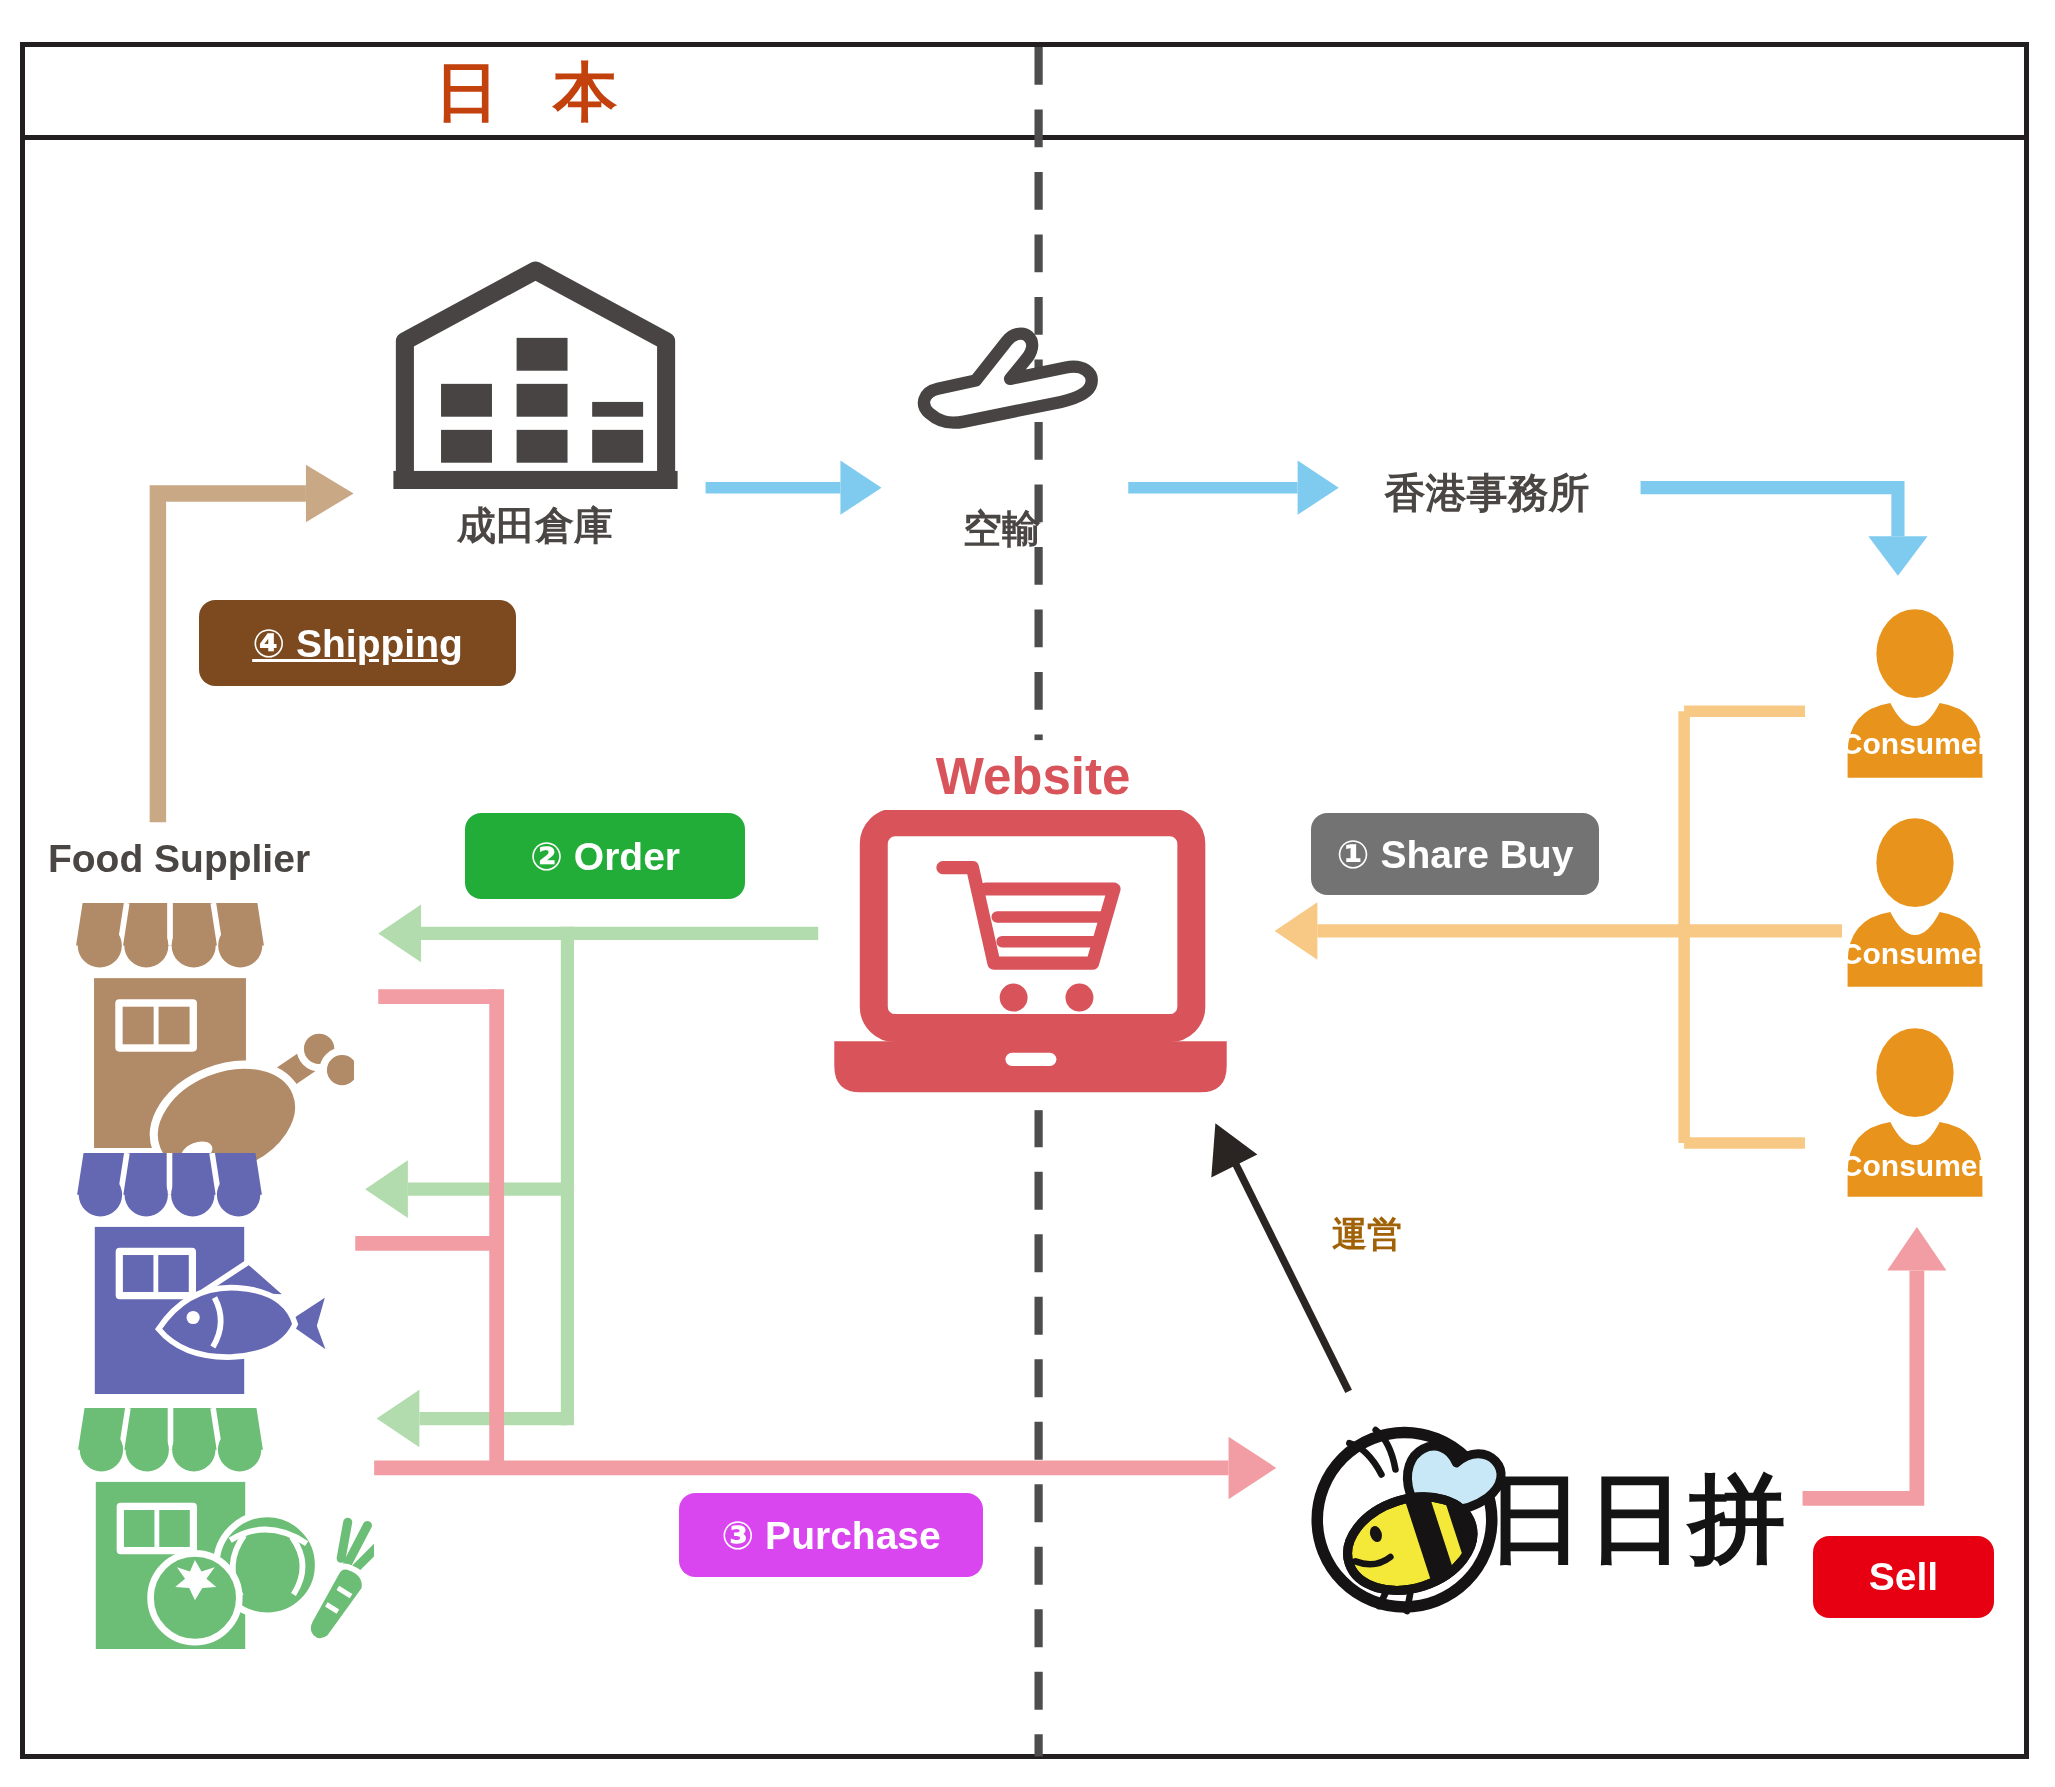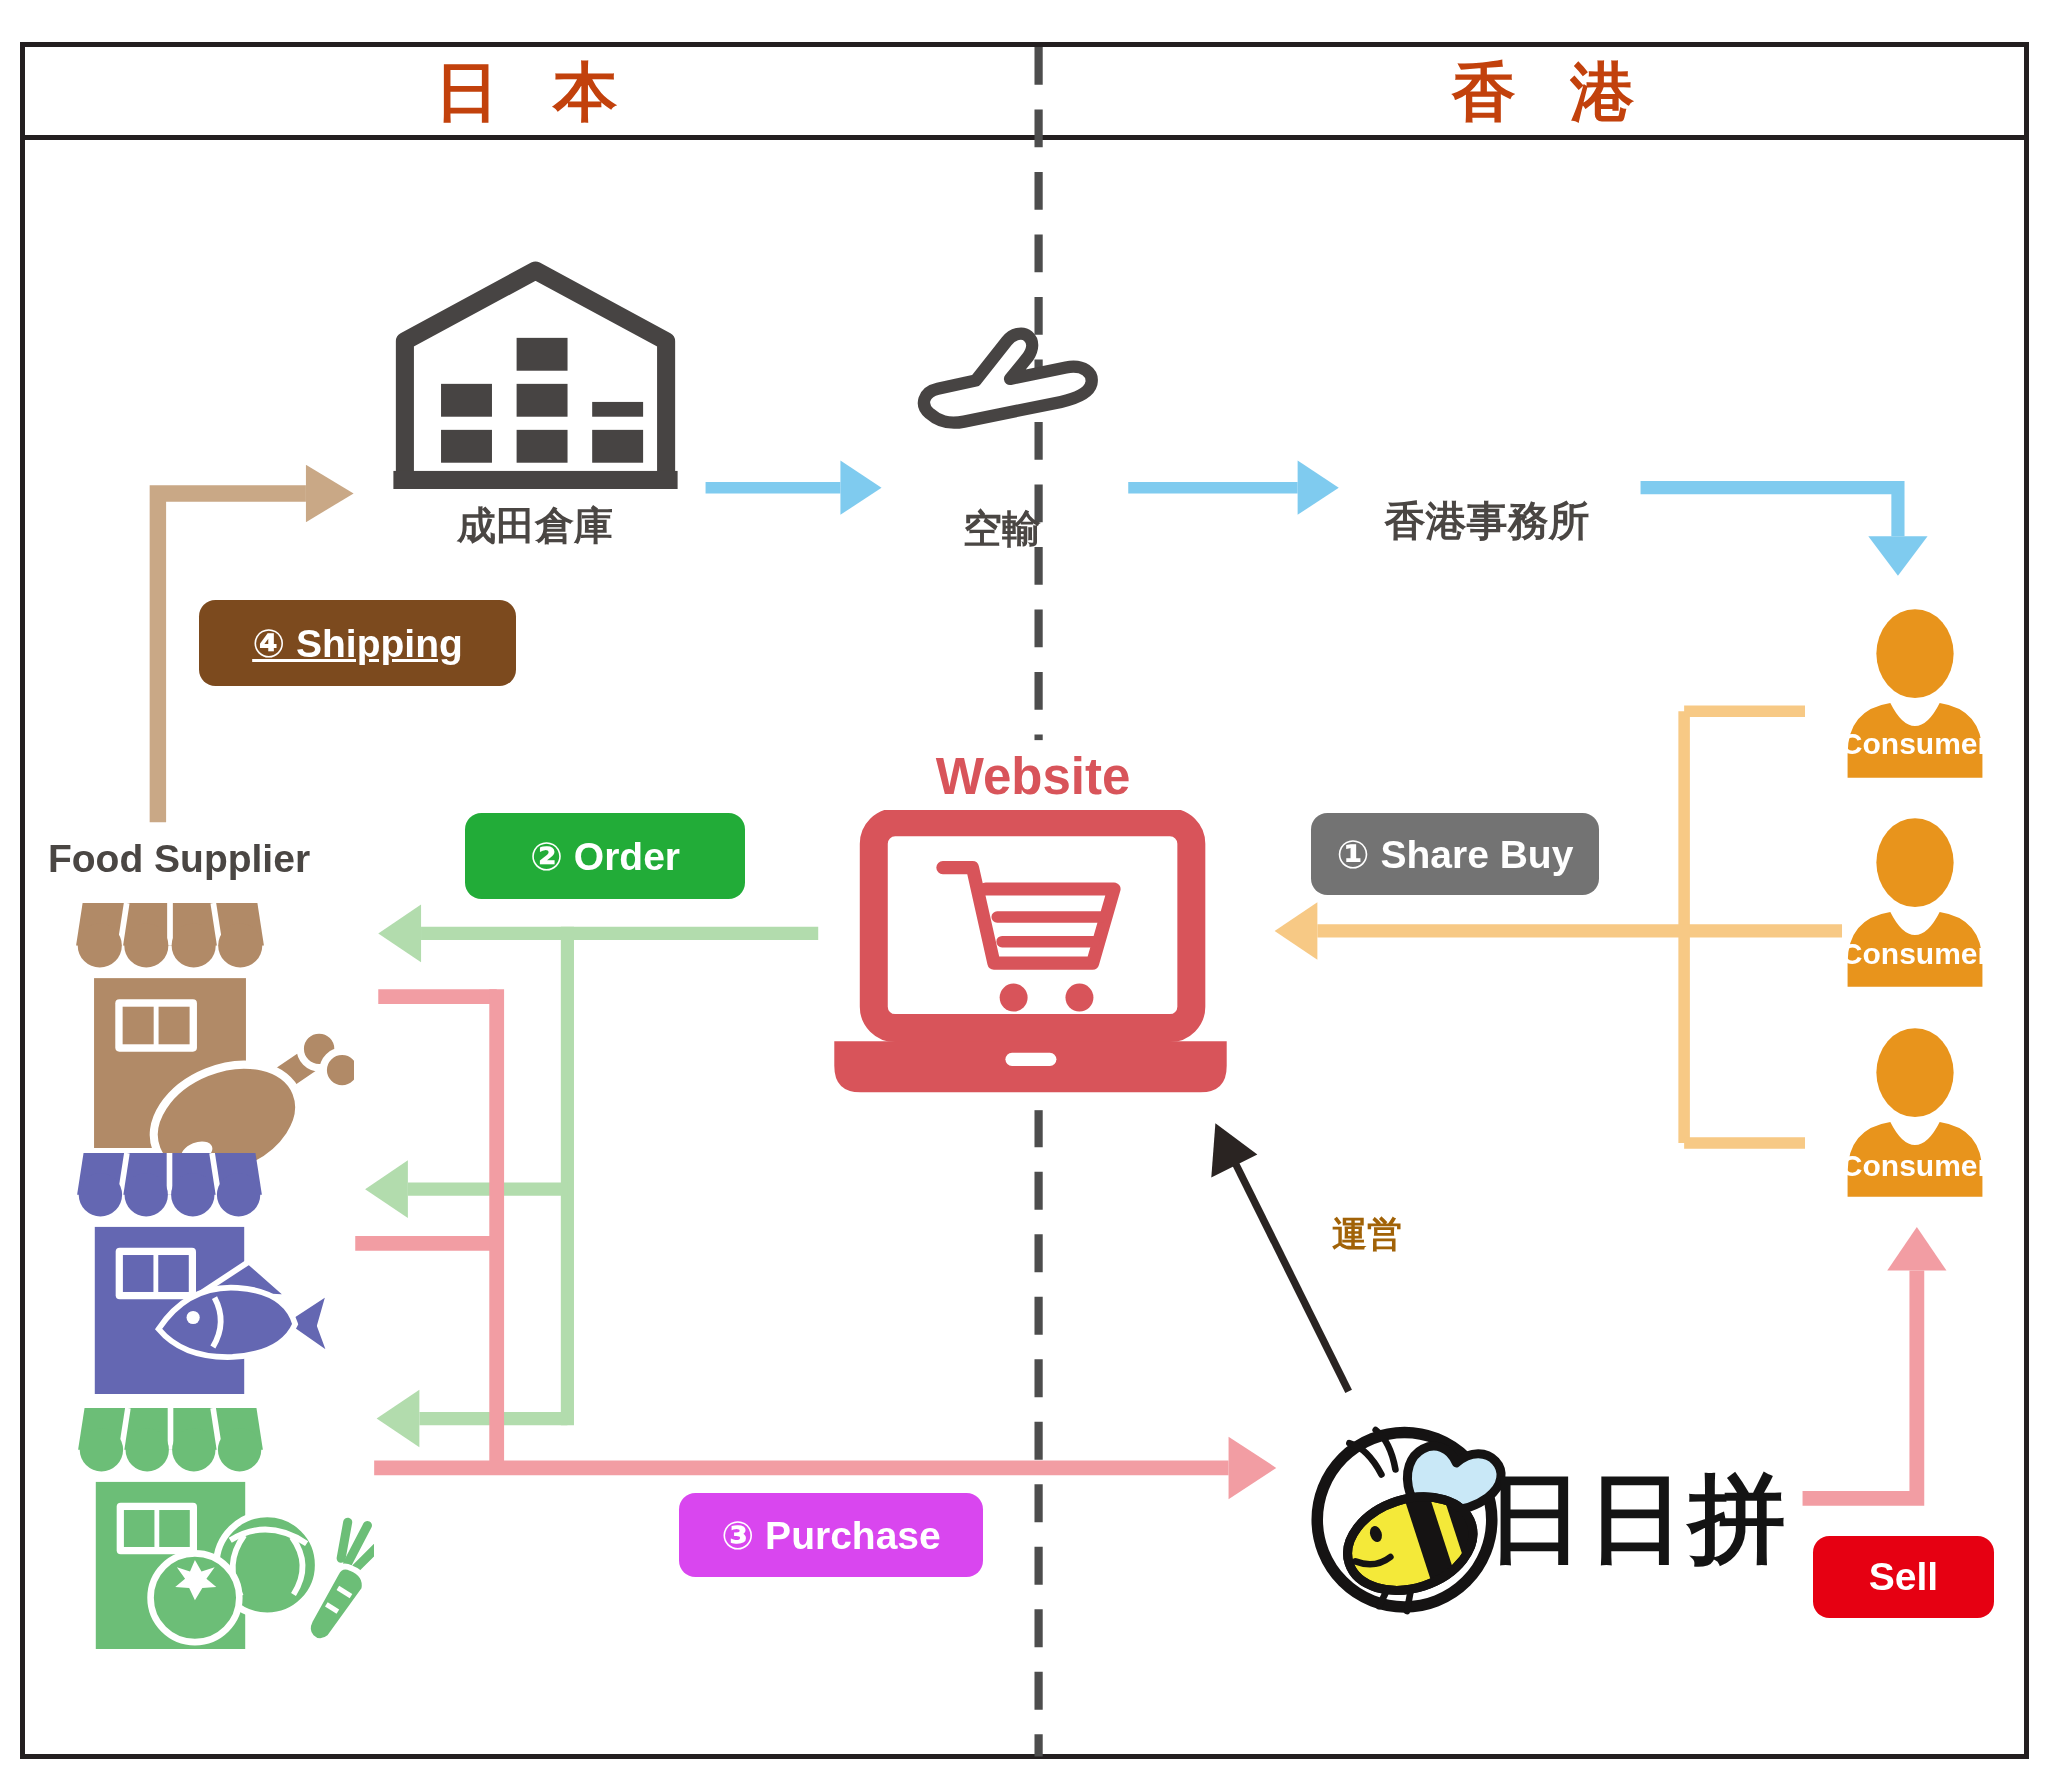--- a/index.html
+++ b/index.html
@@ -28,7 +28,6 @@
   <div class="abs frame"></div>
   <div class="abs header-line"></div>
   <div class="lbl hdr" style="left:526px;top:92px;">日本</div>
-  <div class="lbl hdr" style="left:1543px;top:92px;">香港</div>
 
   <svg class="abs" style="left:0;top:0;" width="2055" height="1787" viewBox="0 0 2499 2173">
     <line x1="1263" y1="57" x2="1263" y2="2136" stroke="#4D4D4D" stroke-width="10" stroke-dasharray="46 30"></line>

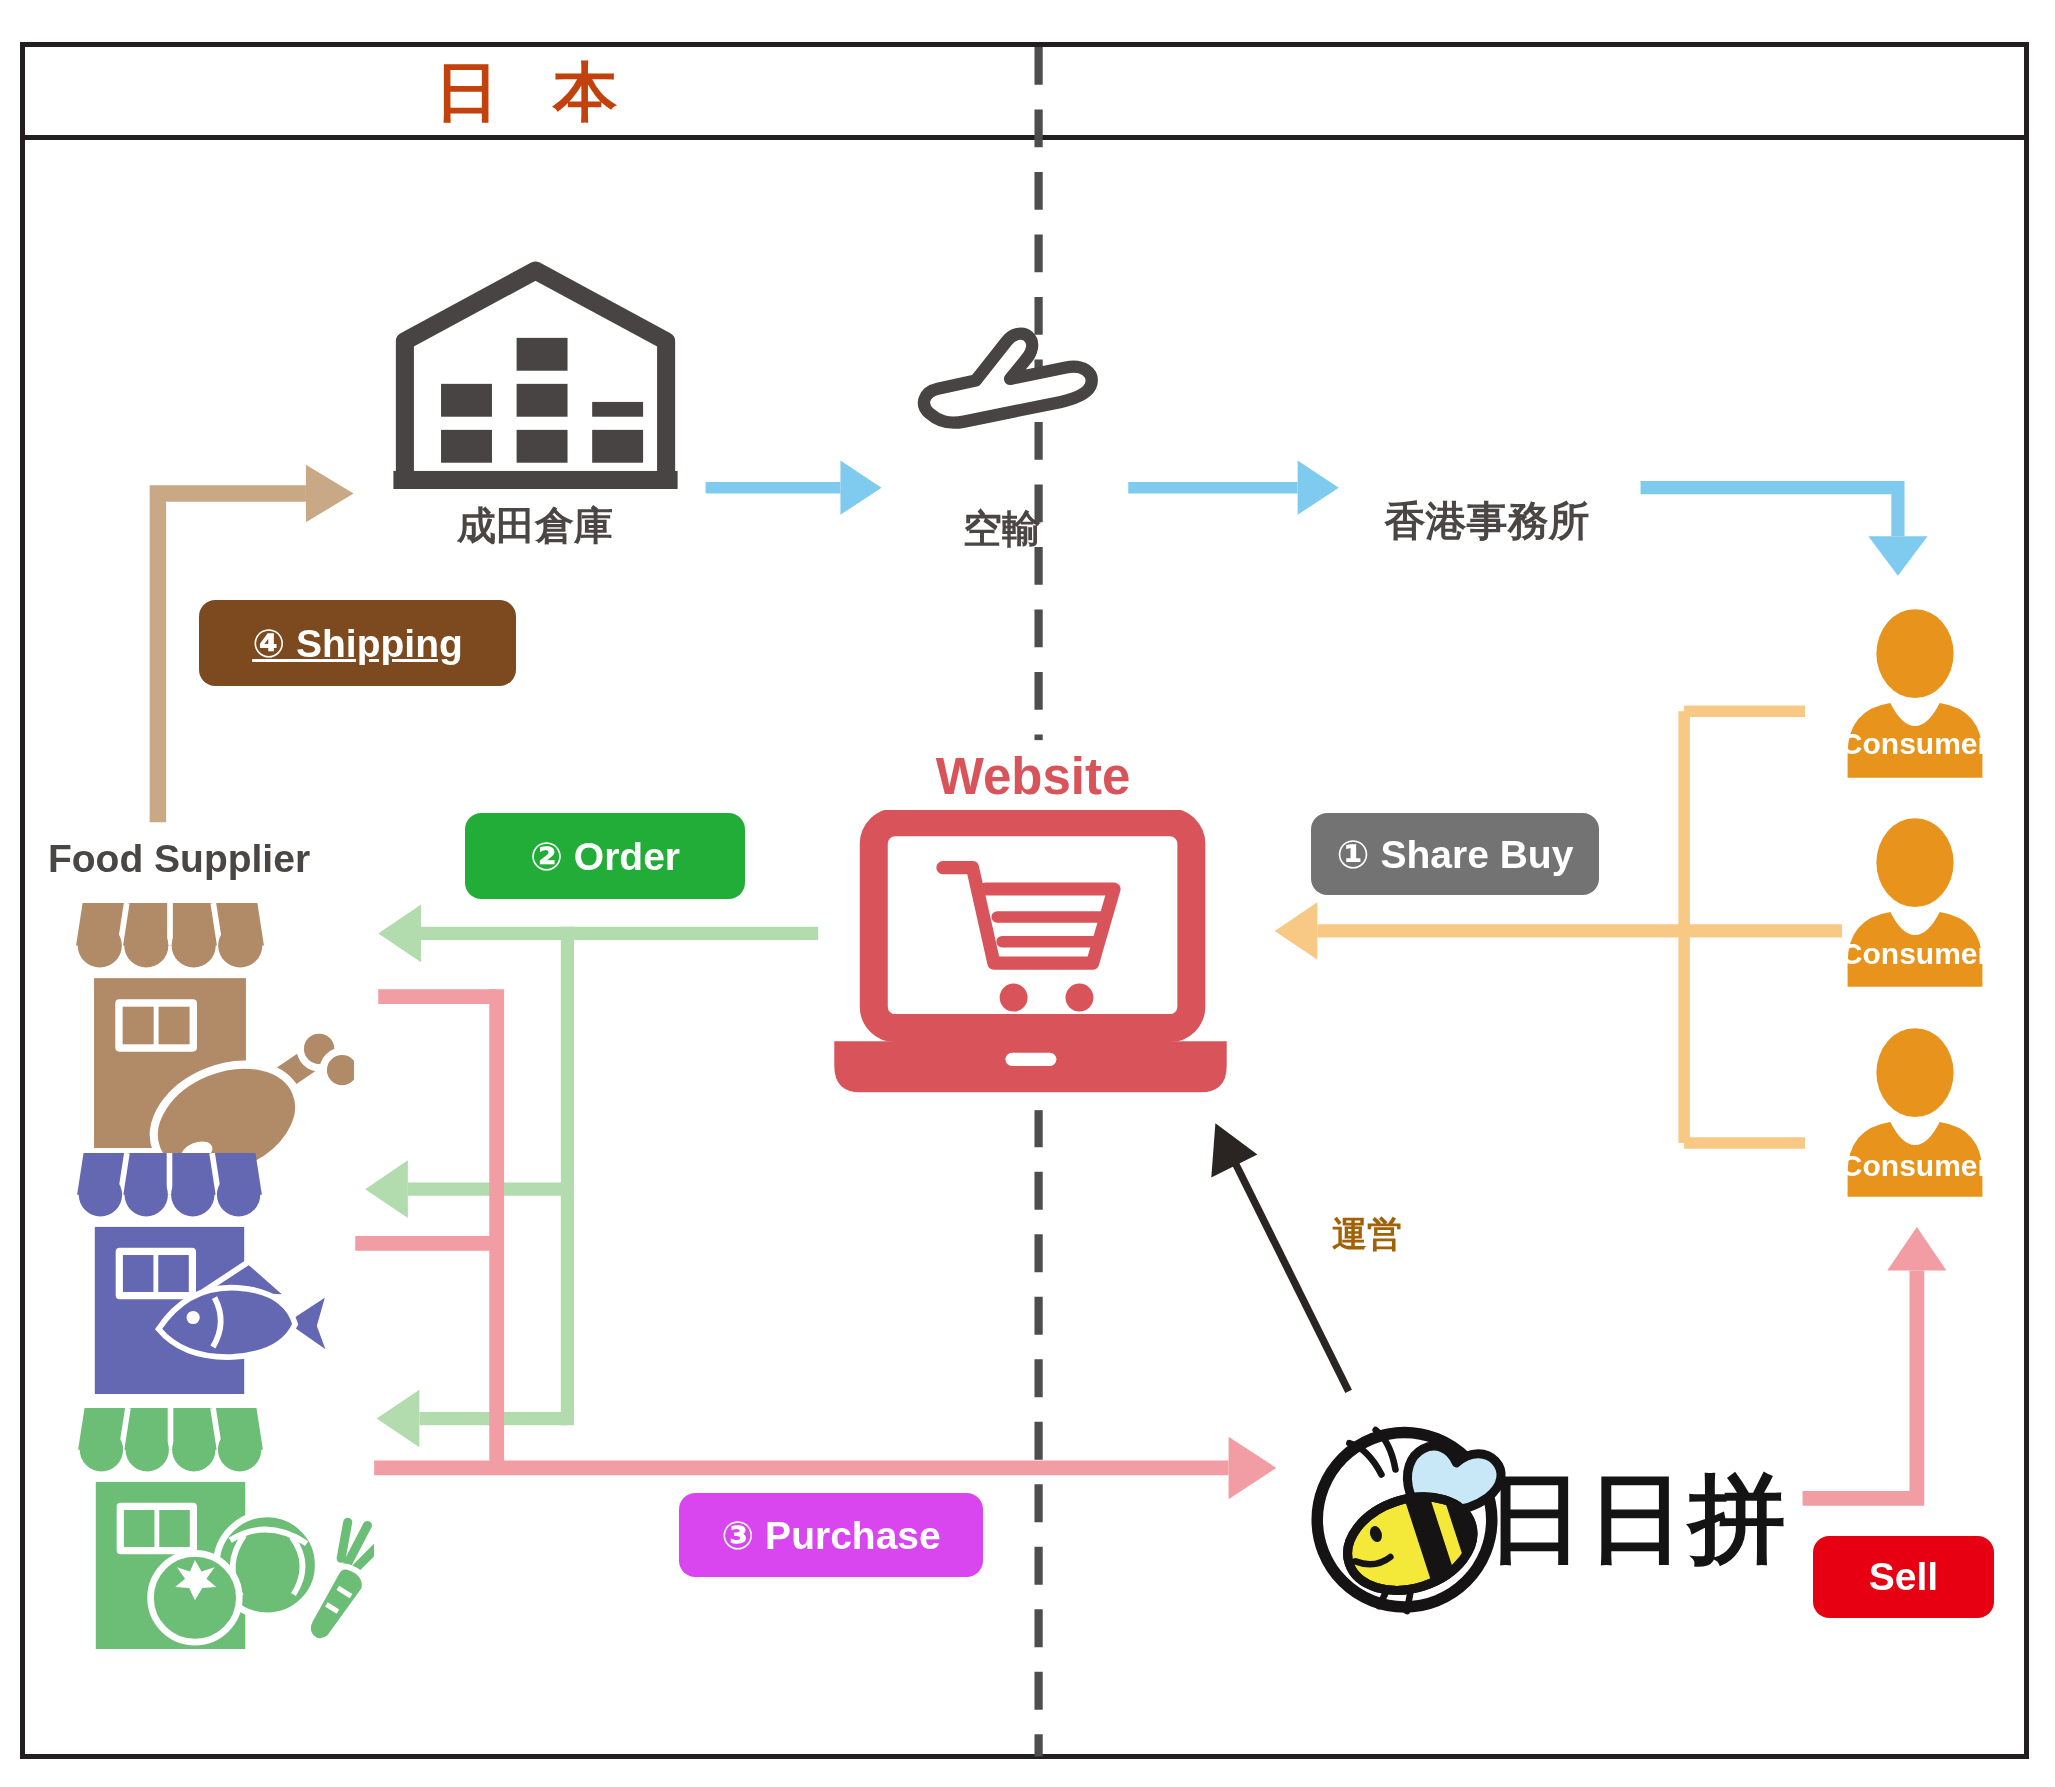--- a/index.html
+++ b/index.html
@@ -107,7 +107,7 @@
   </svg>
   <div class="lbl node" style="left:1002px;top:529px;">空輸</div>
 
-  <div class="lbl office" style="left:1487px;top:521px;">香港事務所</div>
+  <div class="lbl office" style="left:1487px;top:493px;">香港事務所</div>
 
   <div class="lbl website-title" style="left:1033px;top:776px;">Website</div>
   <svg class="abs" style="left:831px;top:810px;" width="399" height="288" viewBox="0 0 485 350">

